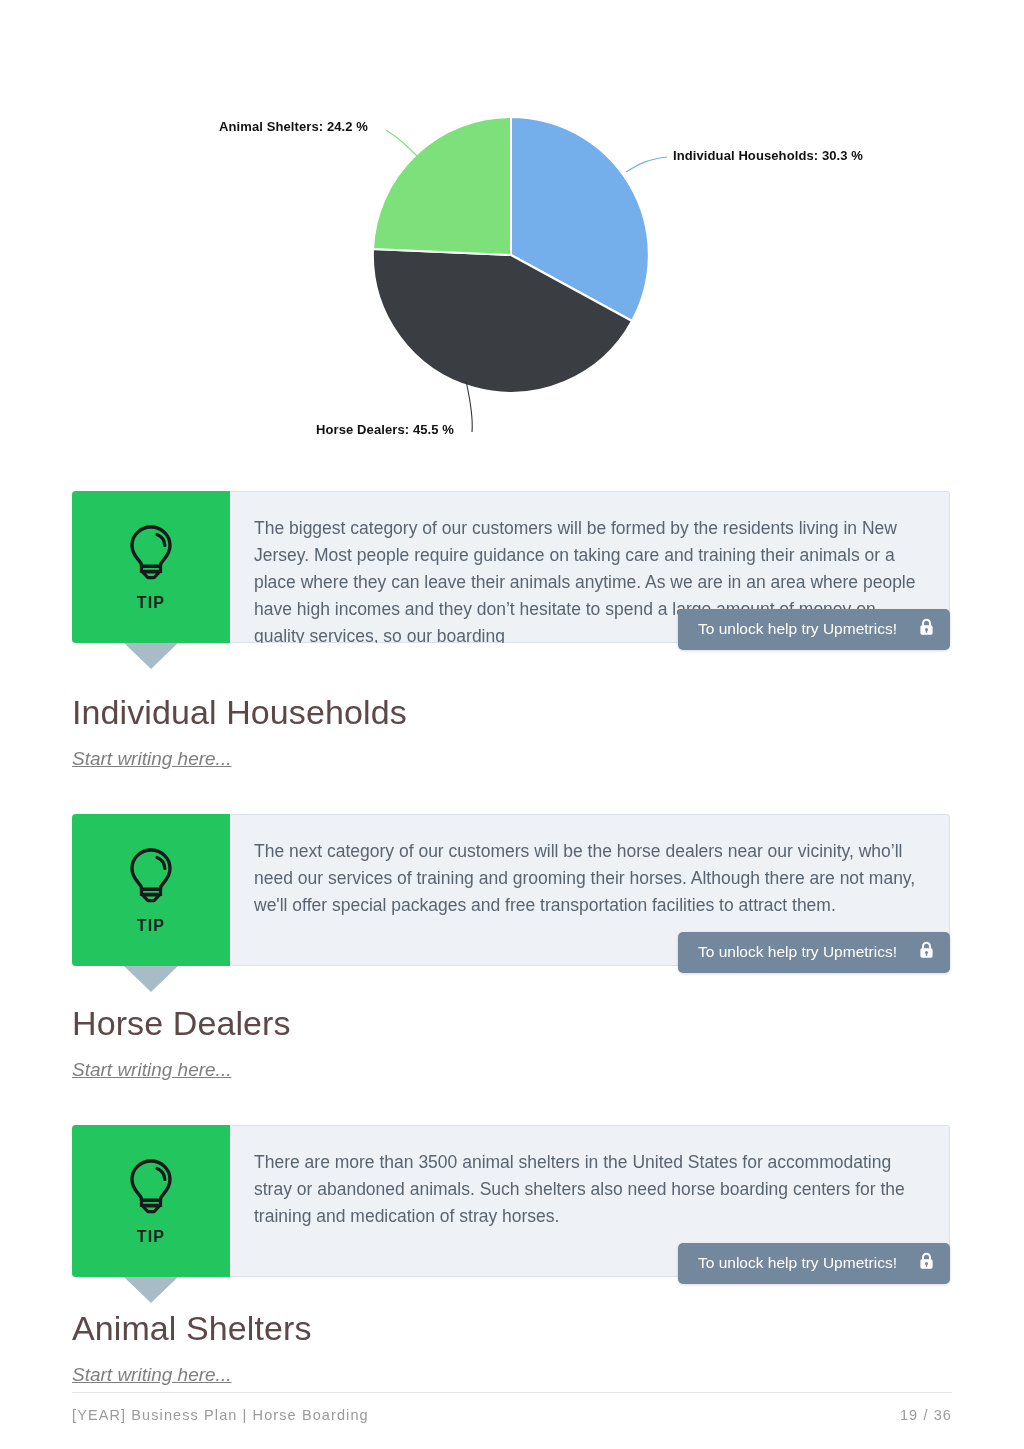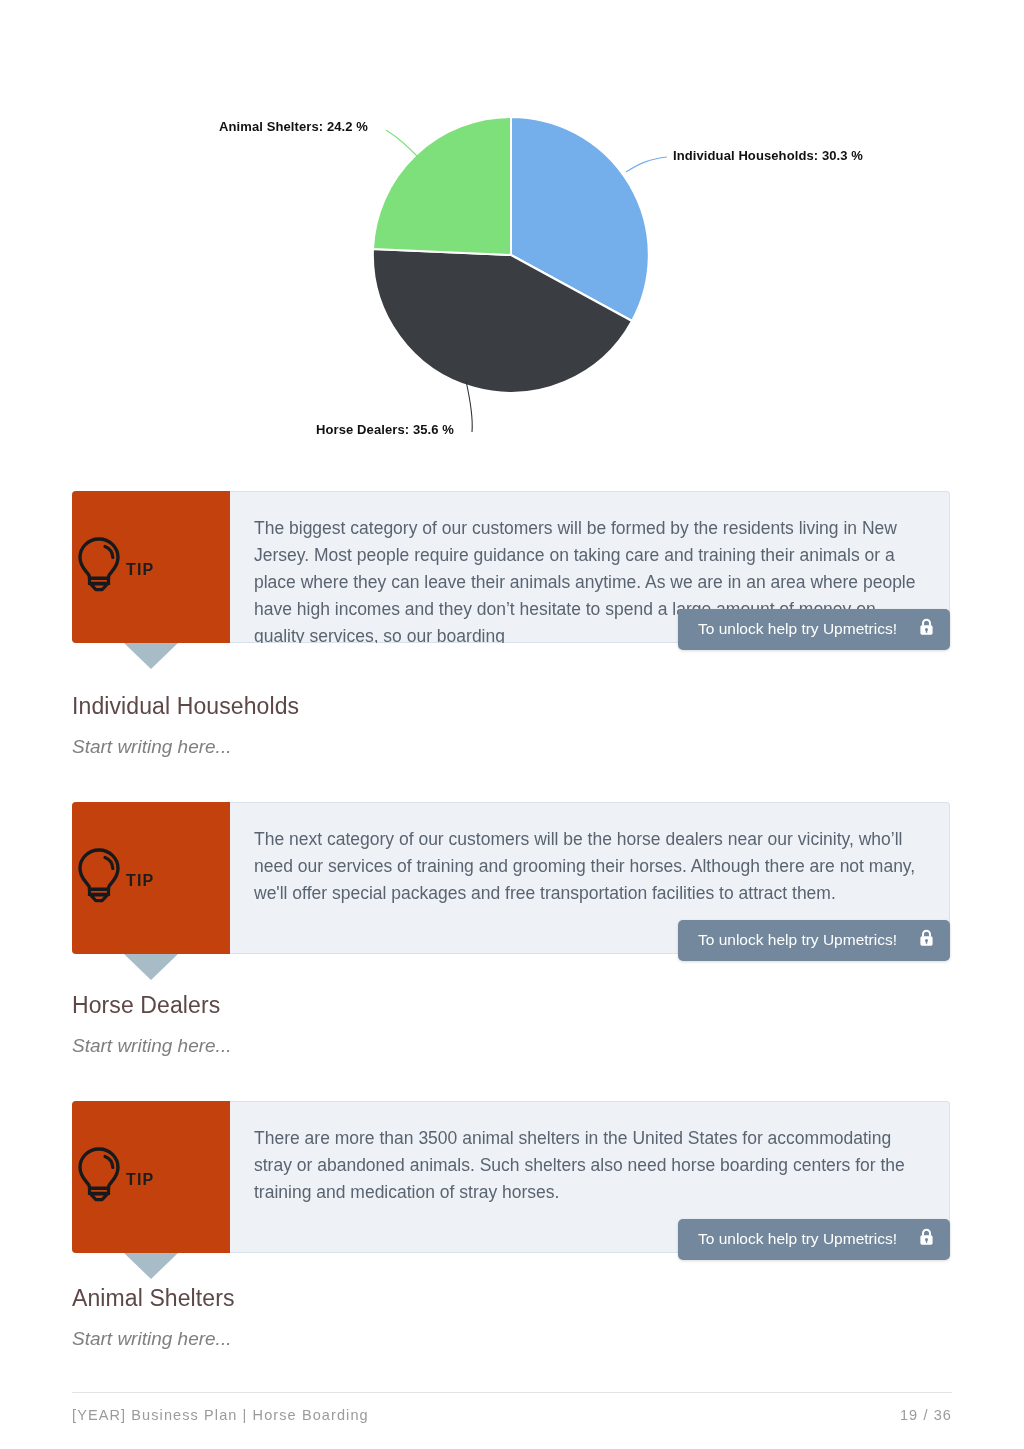--- a/index.html
+++ b/index.html
@@ -173,7 +173,7 @@
 
   <div class="pie-label" id="label-animal-shelters">Animal Shelters: 24.2 %</div>
   <div class="pie-label" id="label-individual-households">Individual Households: 30.3 %</div>
-  <div class="pie-label" id="label-horse-dealers">Horse Dealers: 35.6 %</div>
+  <div class="pie-label" id="label-horse-dealers">Horse Dealers: 45.5 %</div>
 </div>
 
 <div class="content">

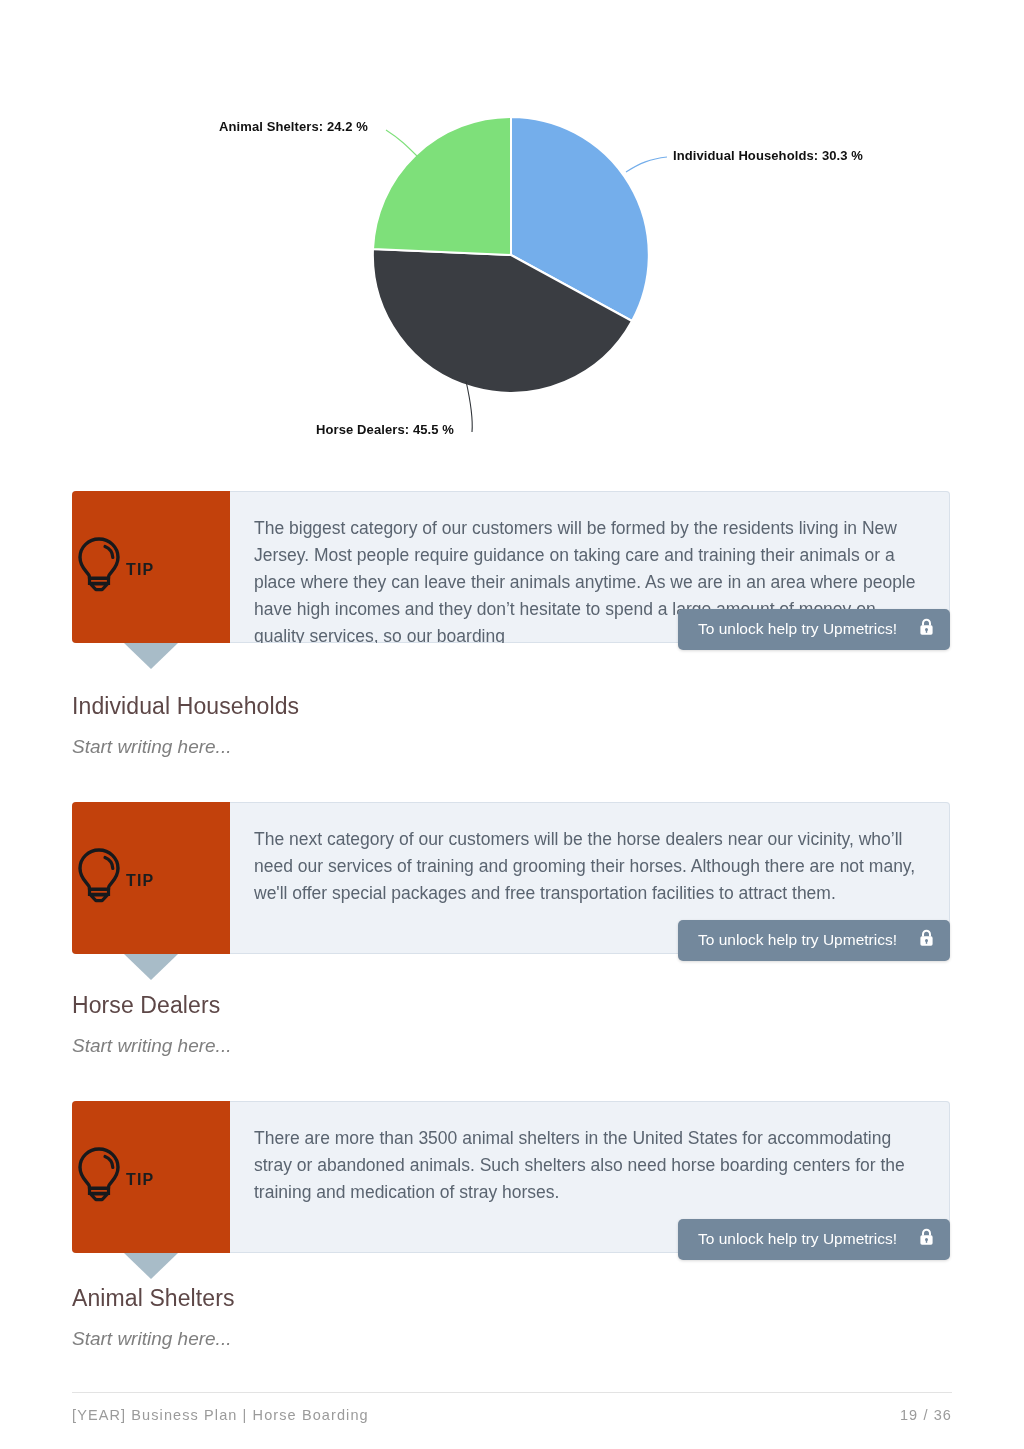--- a/index.html
+++ b/index.html
@@ -62,12 +62,12 @@
     position: relative;
     width: 158px;
     flex: 0 0 158px;
-    background: #c2410c;
+    background: #22c55e;
     border-radius: 4px 0 0 4px;
     display: flex;
-    flex-direction: row;
+    flex-direction: column;
     align-items: center;
-    justify-content: flex-start;
+    justify-content: center;
   }
   .tip-left::after {
     content: "";

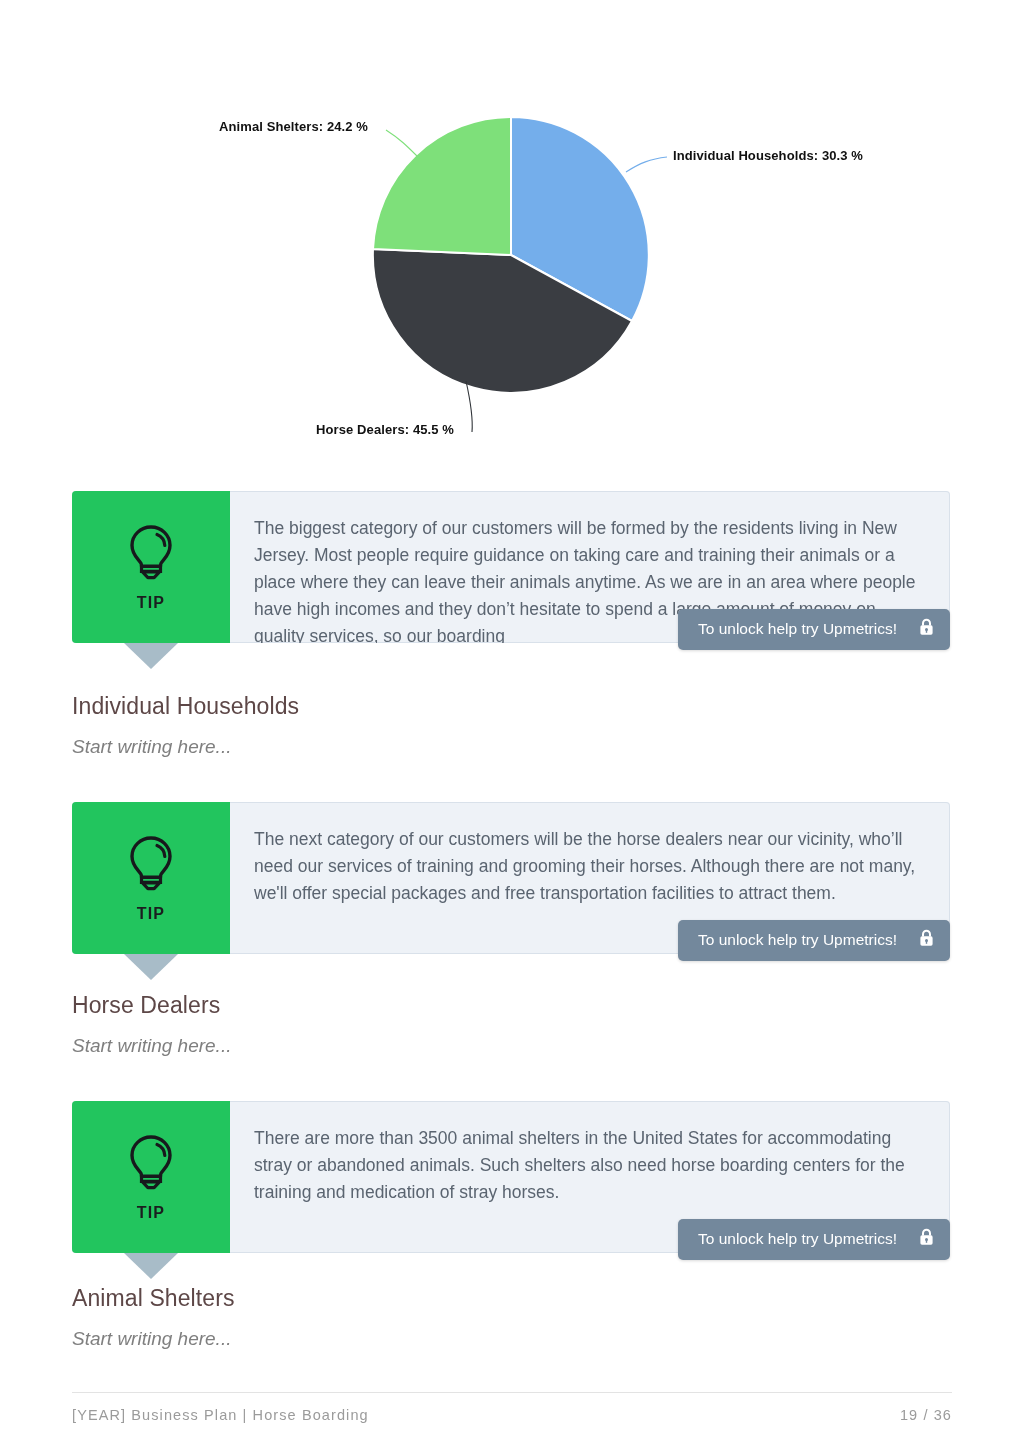--- a/index.html
+++ b/index.html
@@ -123,7 +123,7 @@
     padding: 0 0 0 72px;
     font-family: "Liberation Sans", sans-serif;
     font-weight: normal;
-    font-size: 23px;
+    font-size: 34px;
     color: #5d4747;
     letter-spacing: 0.1px;
   }

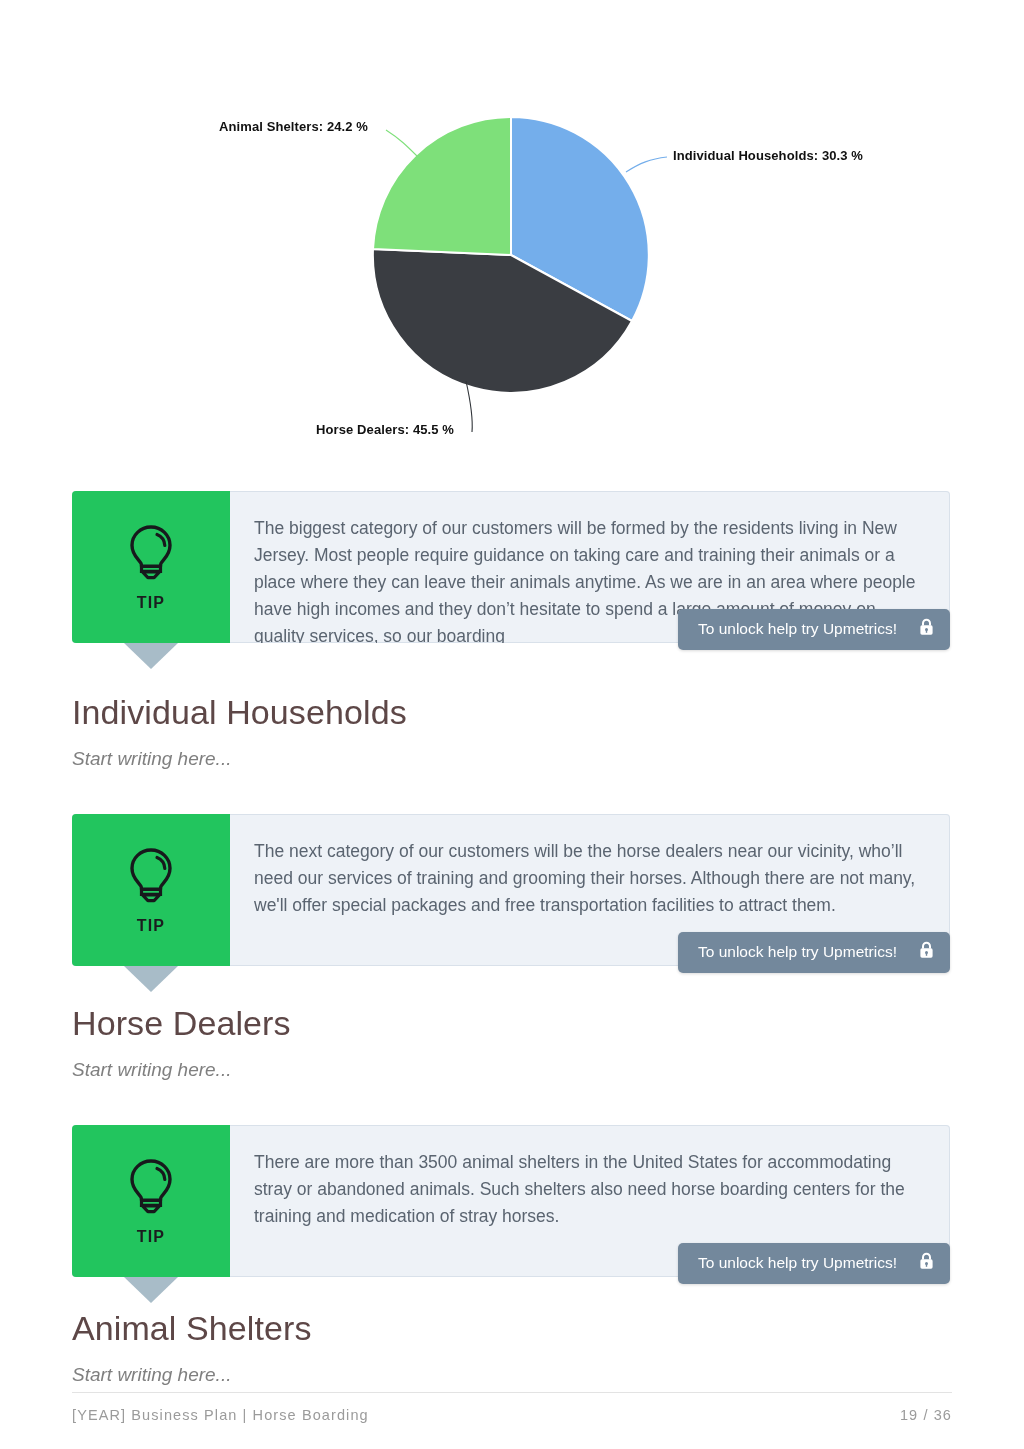--- a/index.html
+++ b/index.html
@@ -134,6 +134,7 @@
     font-size: 19px;
     font-style: italic;
     color: #7f7f7f;
+    text-decoration: underline;
   }
 
   

